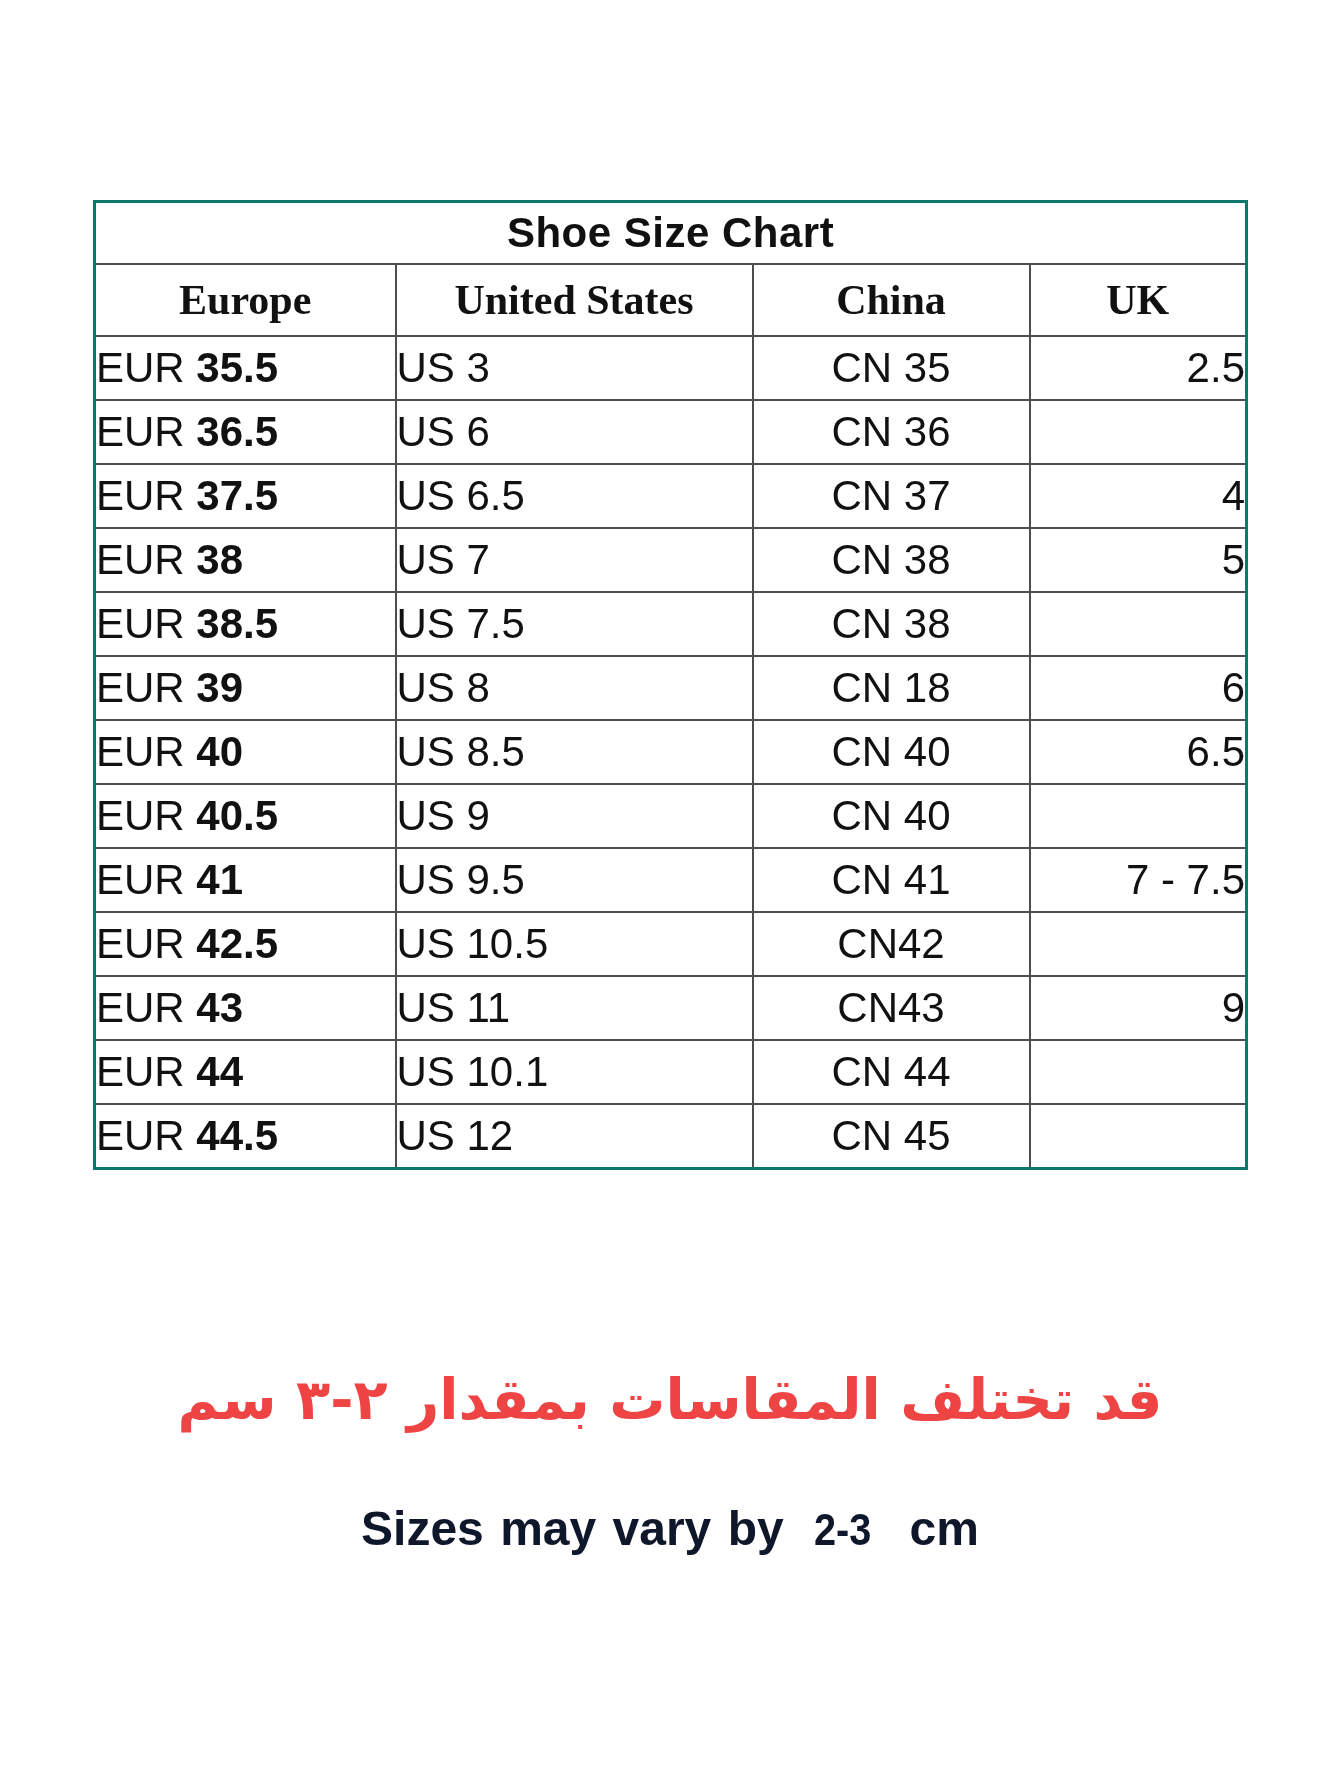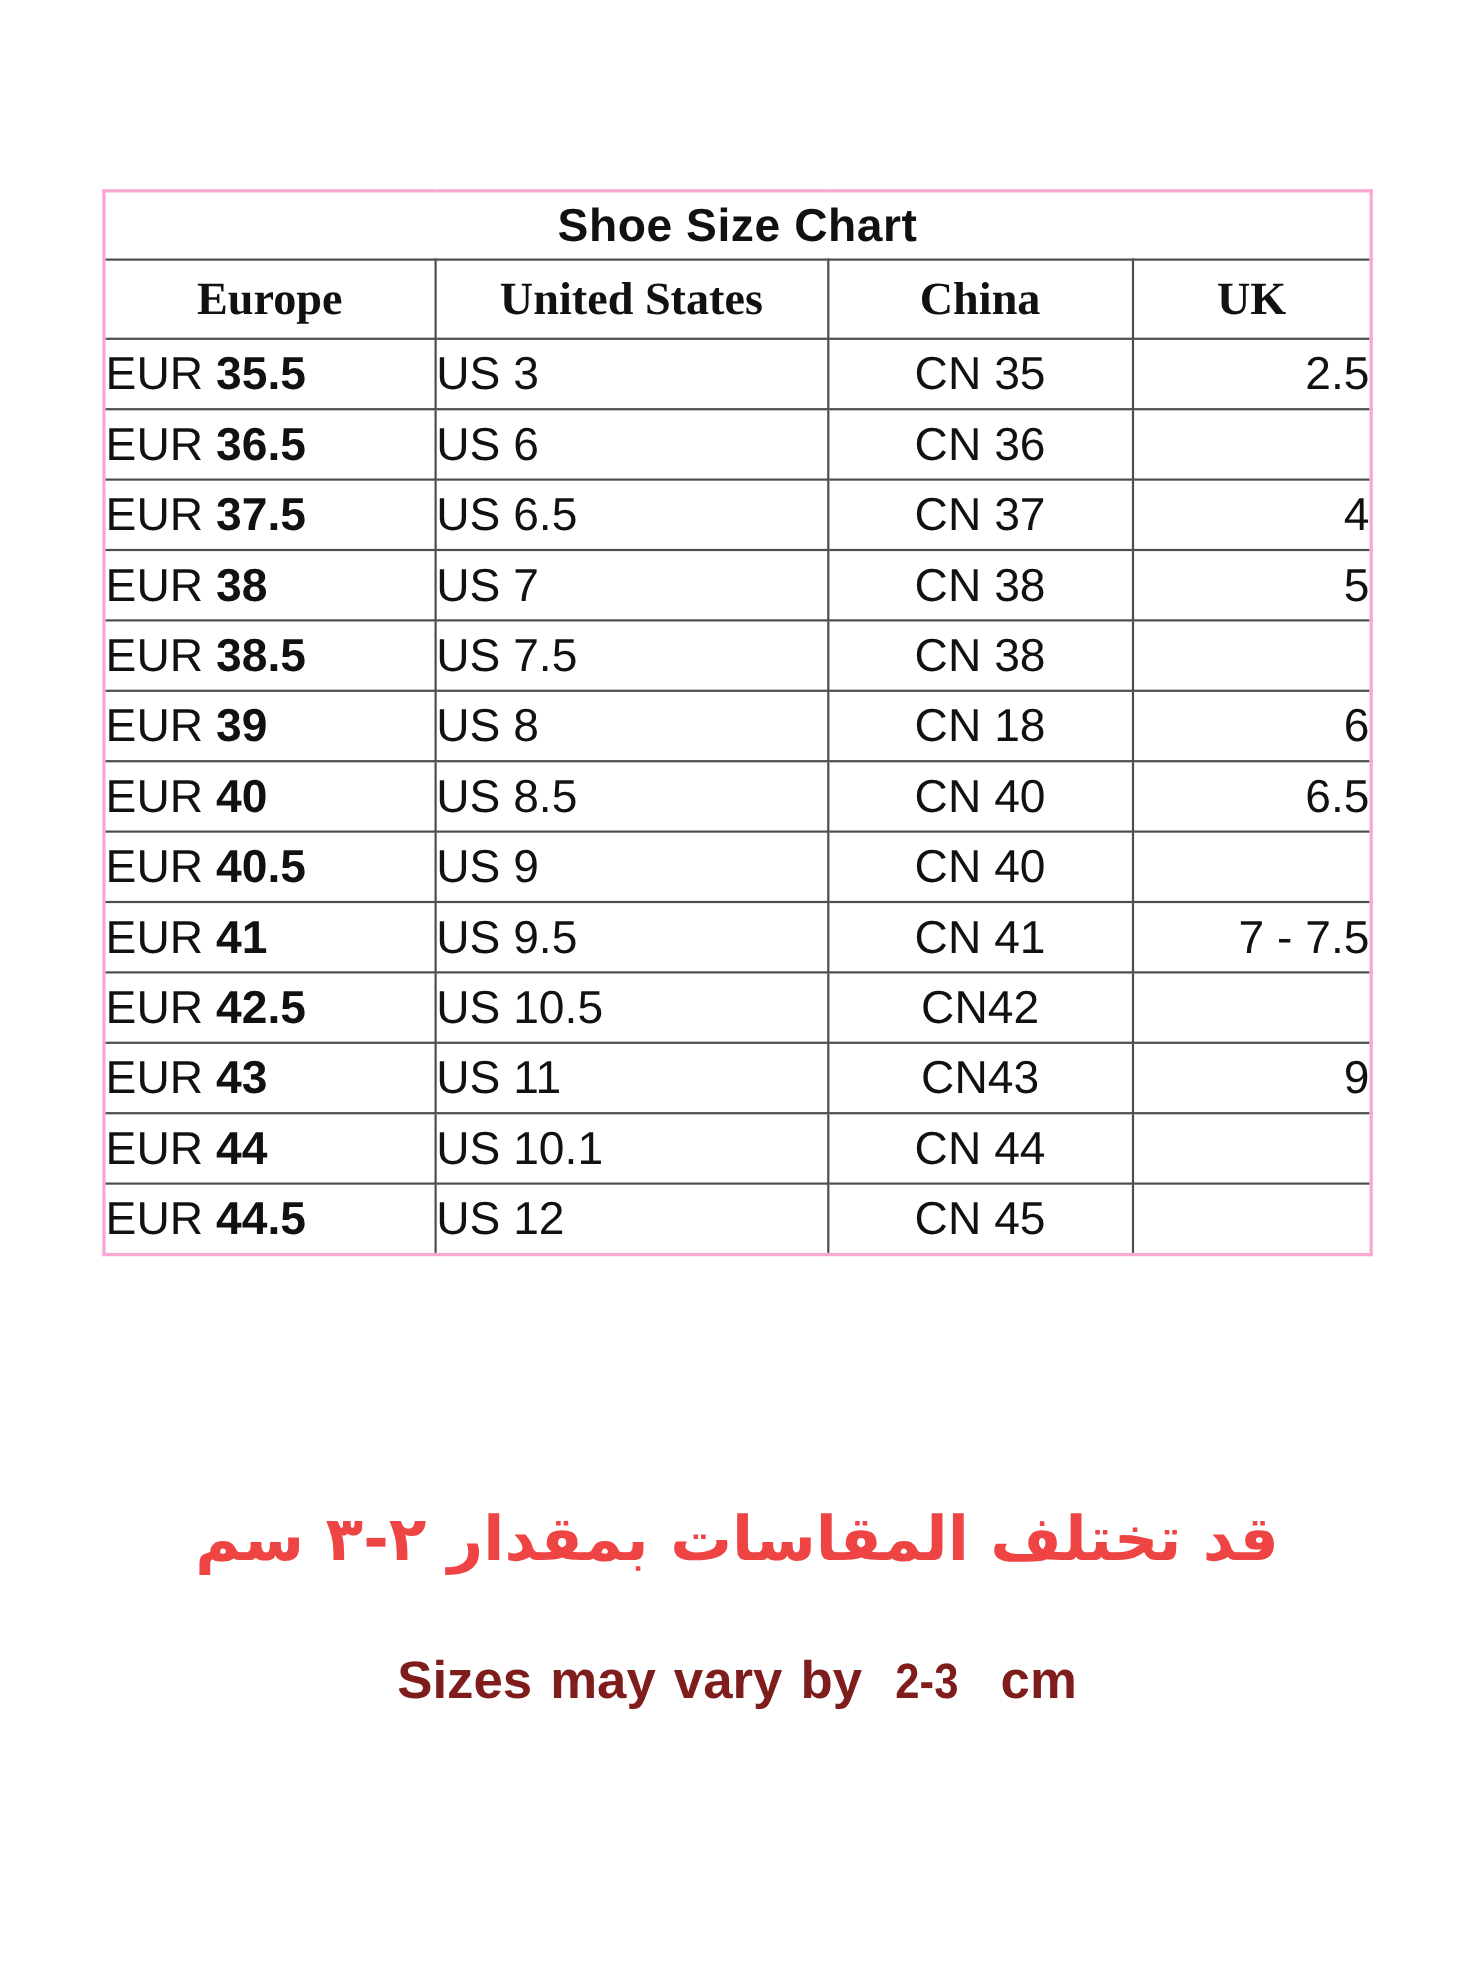--- a/index.html
+++ b/index.html
@@ -45,7 +45,7 @@
     overflow: hidden;
     color: #111111;
   }
-  table.size-table { border: 3px solid #f9a8d4; }
+  table.size-table { border: 3px solid #0f766e; margin-top: 28px; }
   tr.title-row th {
     height: 60px;
     font-weight: 700;

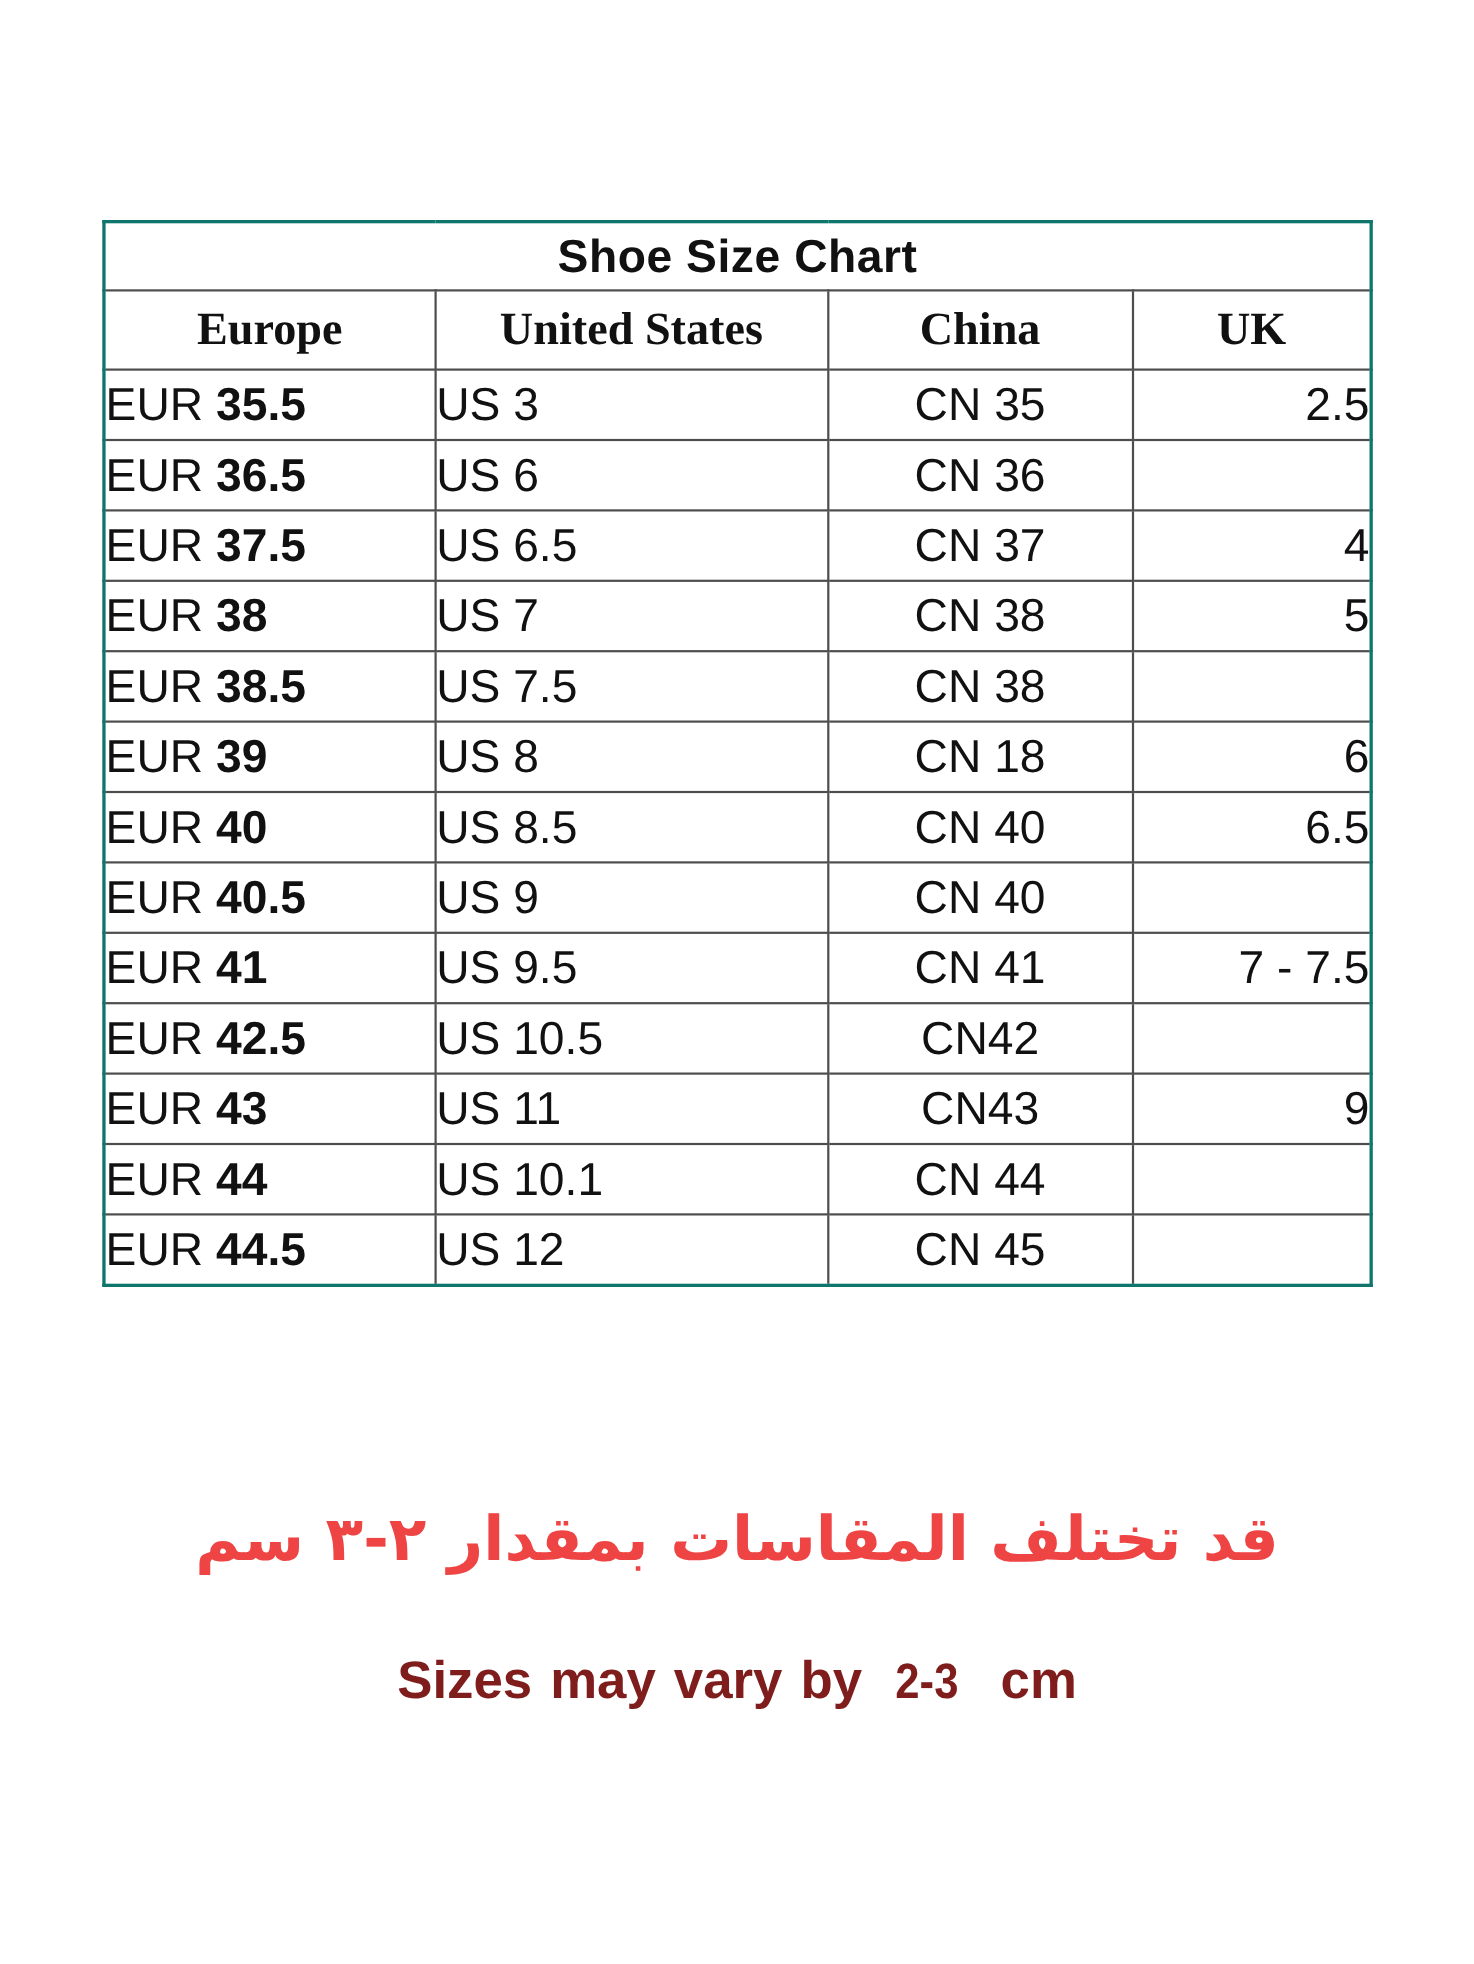--- a/index.html
+++ b/index.html
@@ -96,7 +96,7 @@
     font-size: 48px;
     line-height: 1.3;
     word-spacing: 3px;
-    color: #7f1d1d;
+    color: #0f172a;
   }
   .note-en .range {
     display: inline-block;

